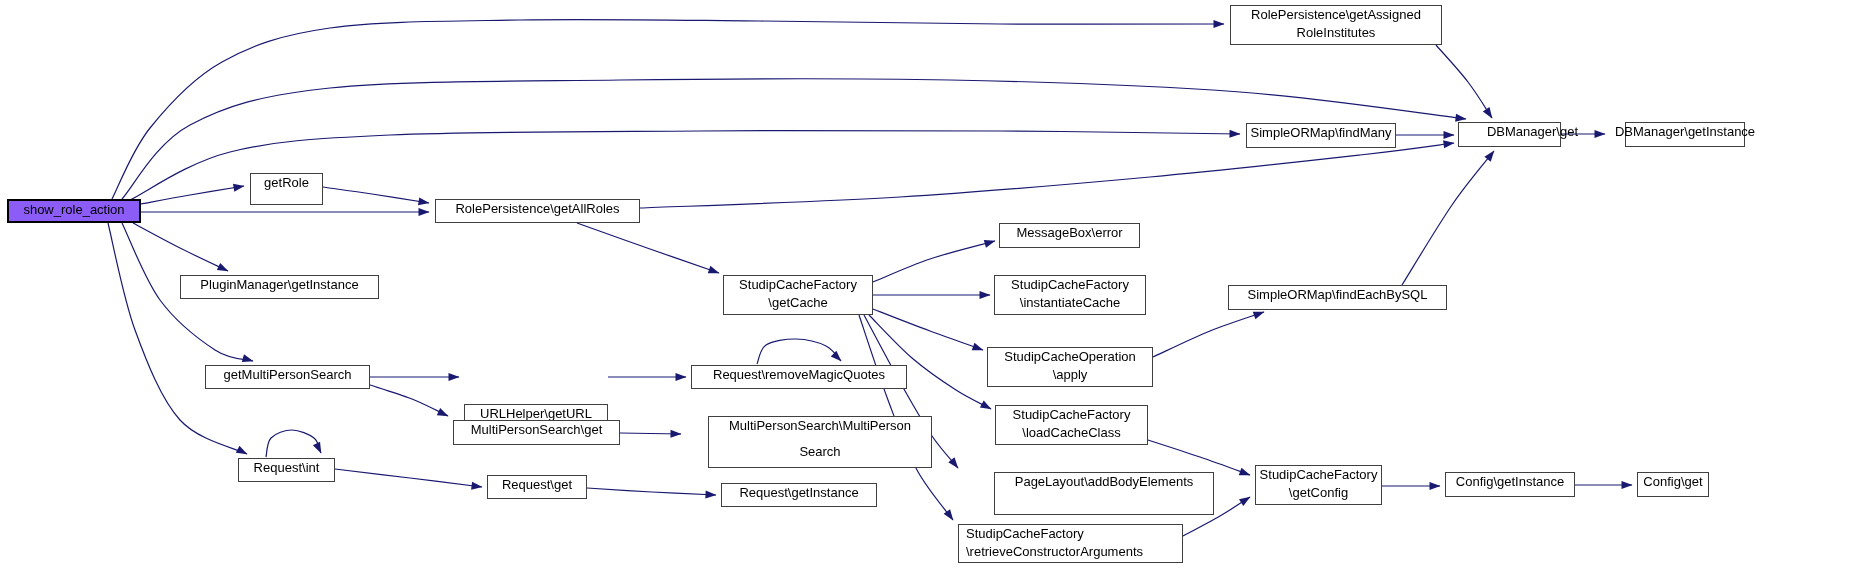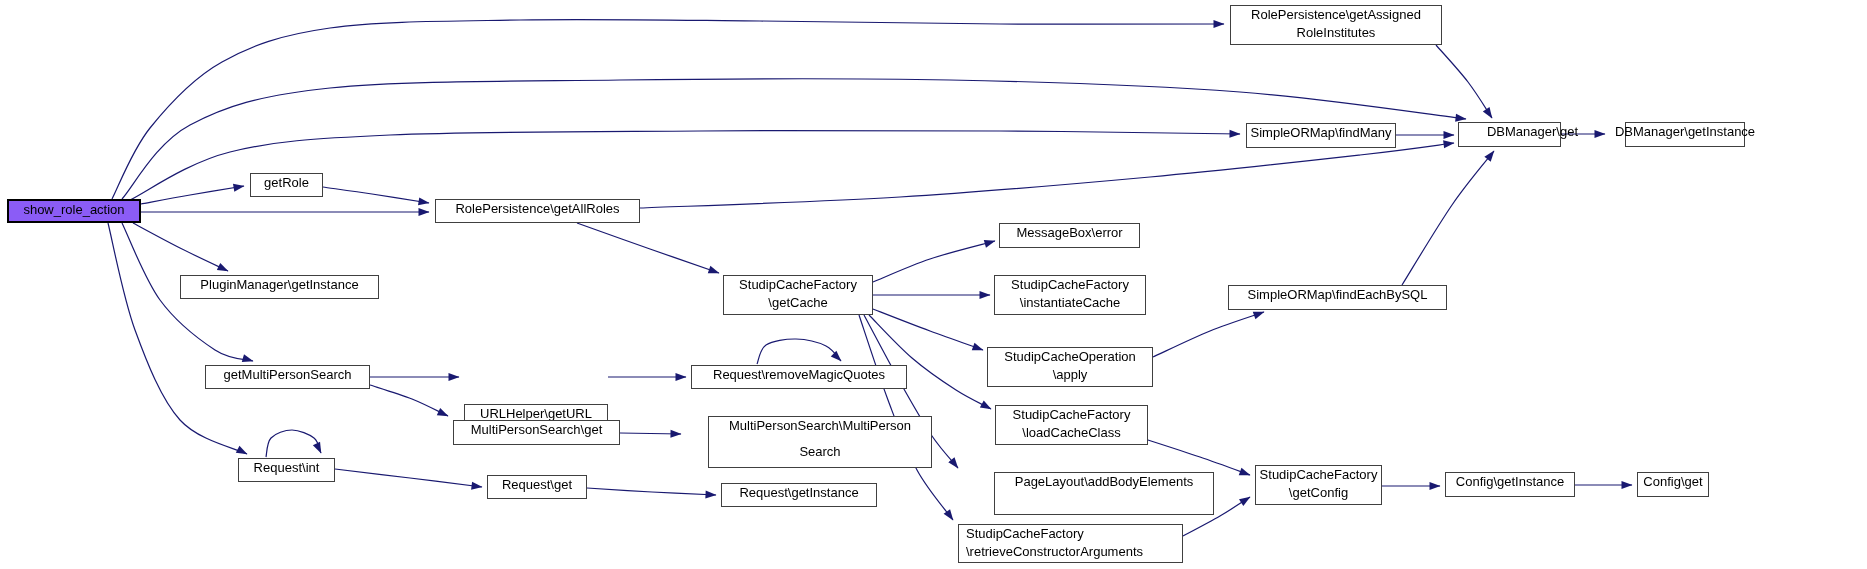--- a/index.html
+++ b/index.html
@@ -63,7 +63,7 @@
 <div class="node focus" style="left: 7px; top: 199px; width: 134px; height: 24px;">
       <span>show_role_action</span>
     </div>
-    <div class="node" style="left: 250px; top: 173px; width: 73px; height: 24px;">
+    <div class="node" style="left: 250px; top: 173px; width: 73px; height: 32px;">
       <span>getRole</span>
     </div>
     <div class="node" style="left: 435px; top: 199px; width: 205px; height: 24px;">

